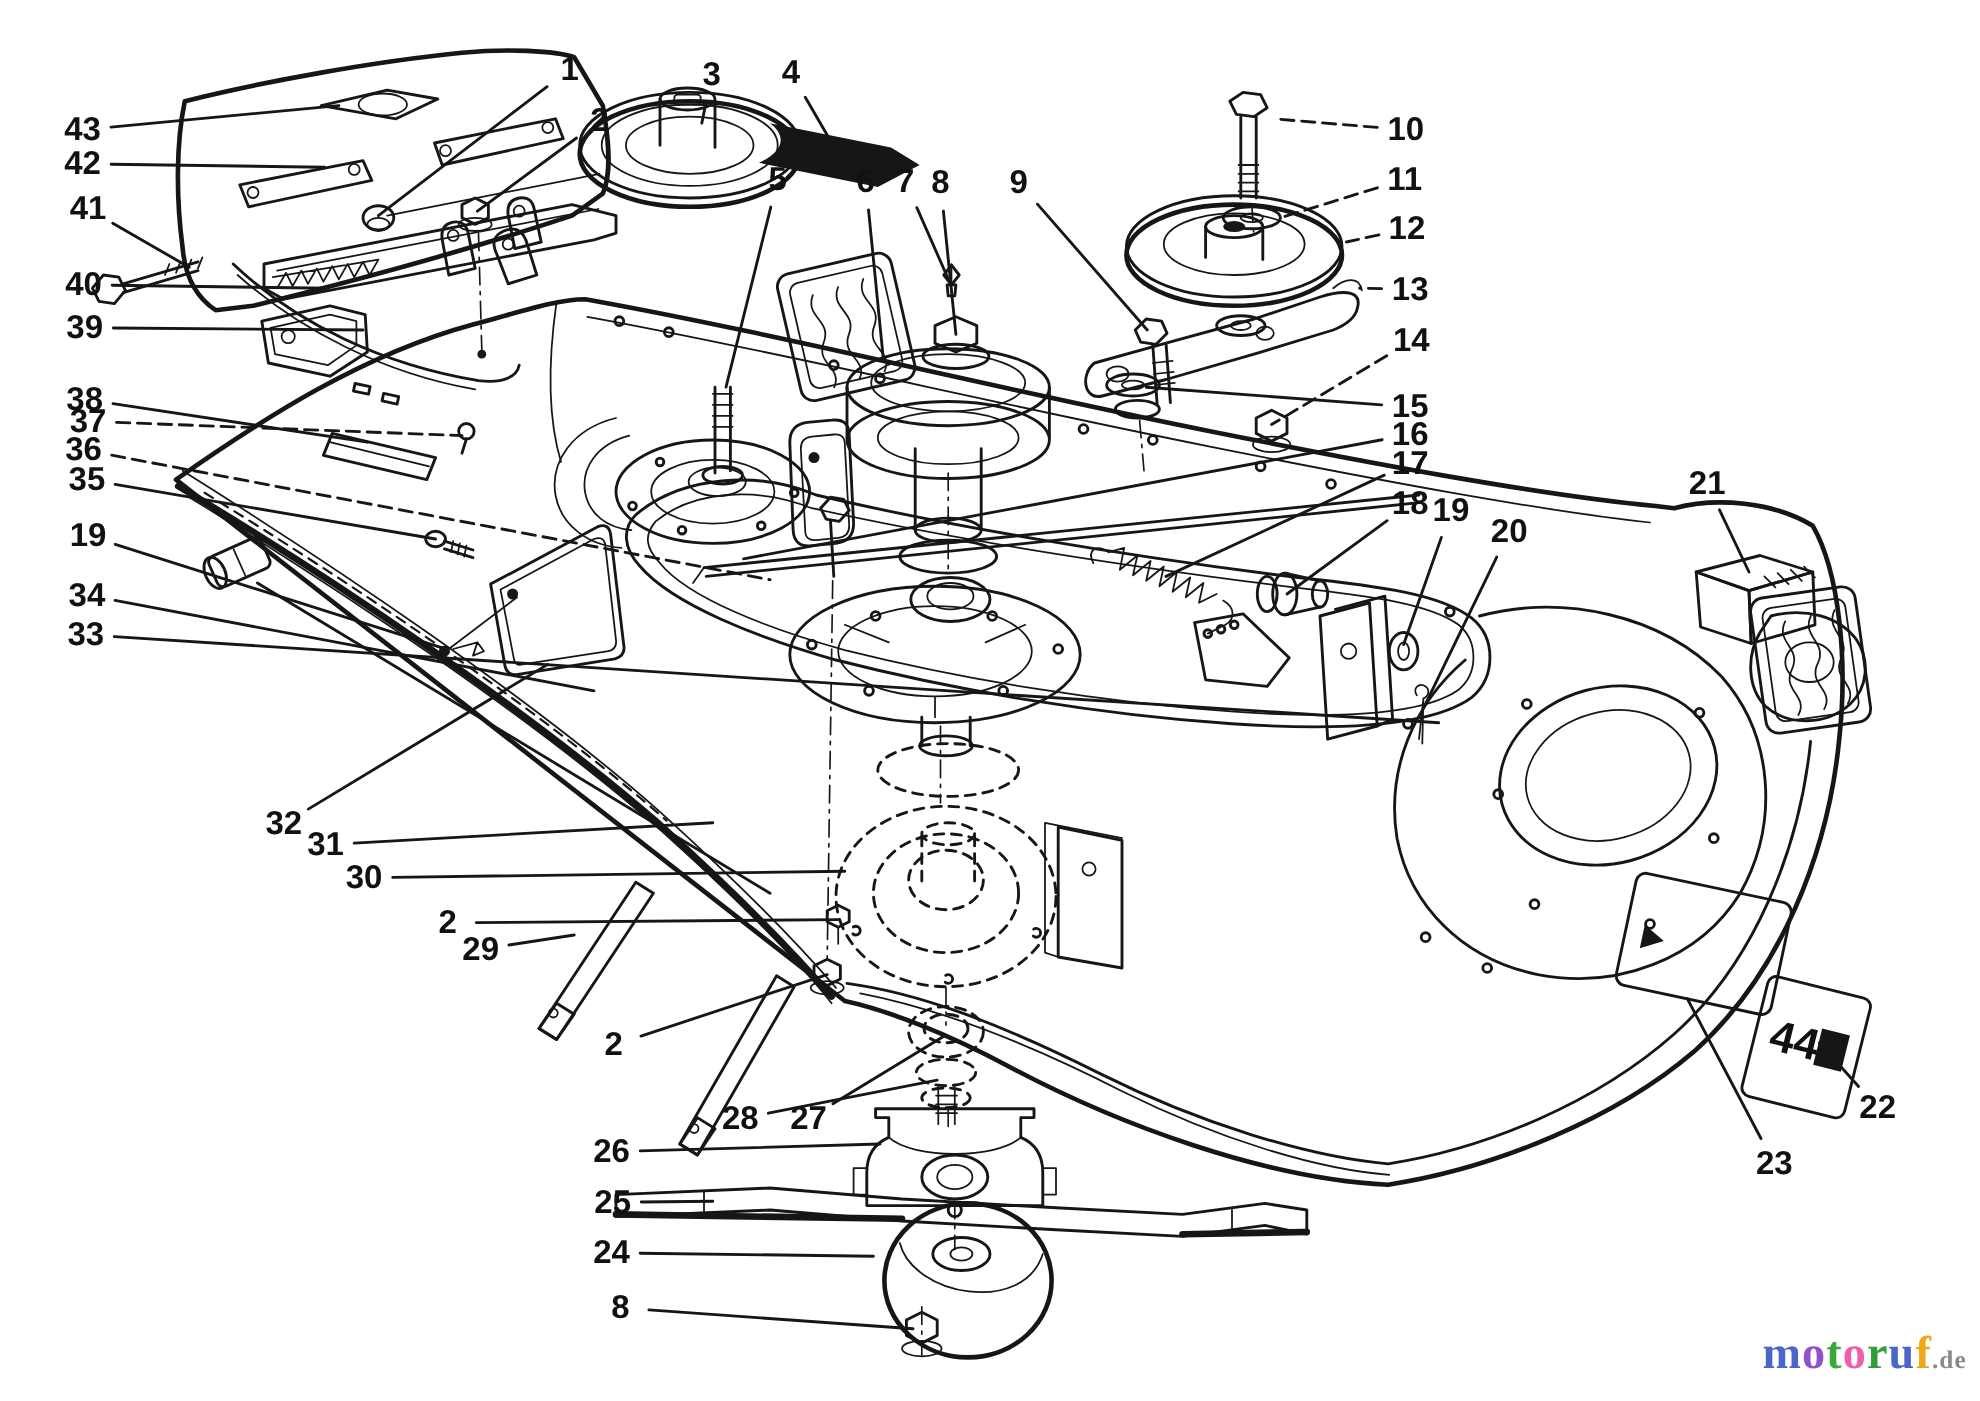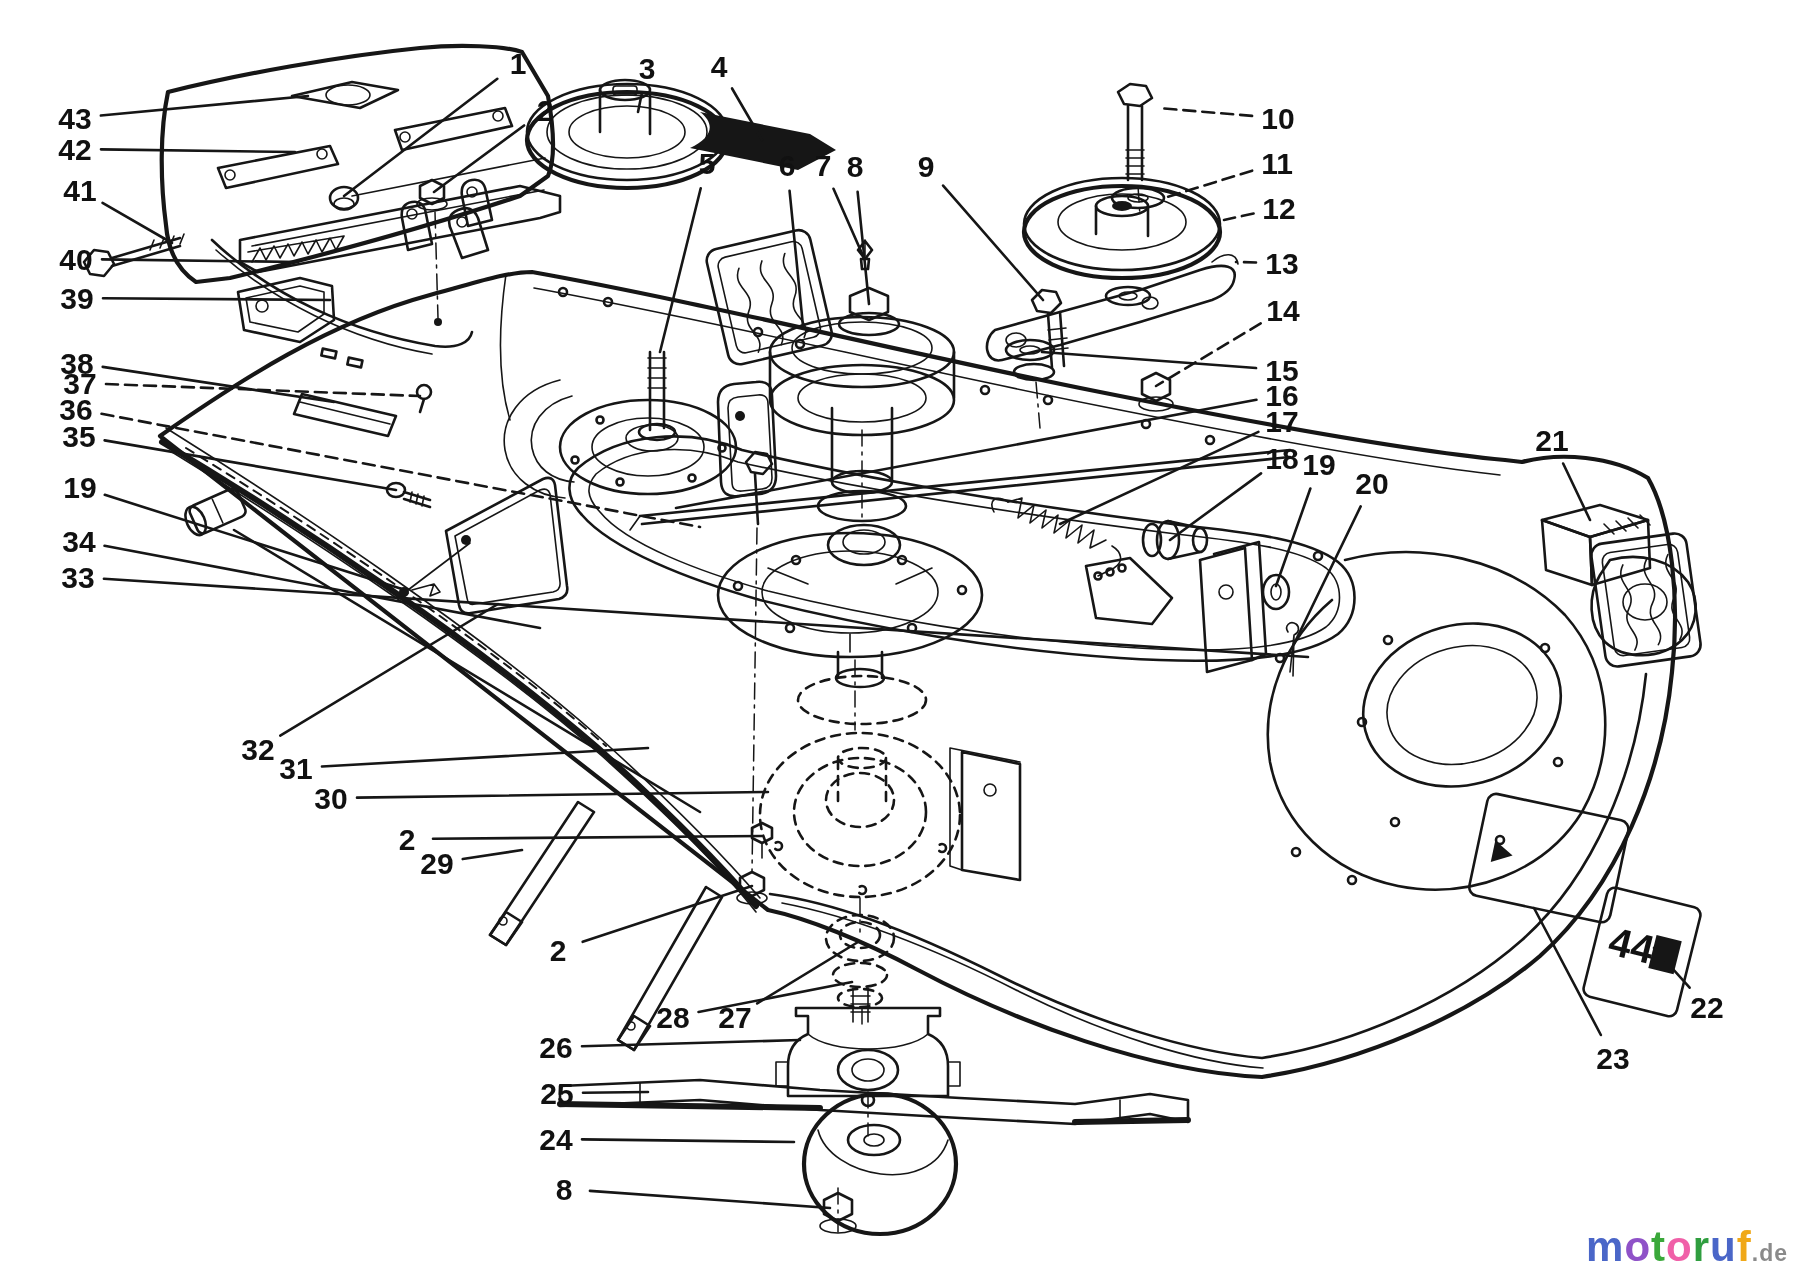--- a/index.html
+++ b/index.html
@@ -19,8 +19,8 @@
   .leader{stroke:#222;stroke-width:1.8;fill:none;}
   .leader.dashed{stroke-dasharray:12 7;}
   .decal-num{font:700 40px "Liberation Sans",sans-serif;fill:#111;}
-  .watermark{position:absolute;right:12px;bottom:6px;
-     font-family:Liberation Sans, sans-serif;font-weight:700;font-size:42px;line-height:1;
+  .watermark{position:absolute;right:12px;bottom:22px;
+     font-family:Liberation Serif, serif;font-weight:700;font-size:42px;line-height:1;
      letter-spacing:1px;user-select:none;}
   .watermark .suffix{font-size:23px;font-weight:700;}
 </style>

